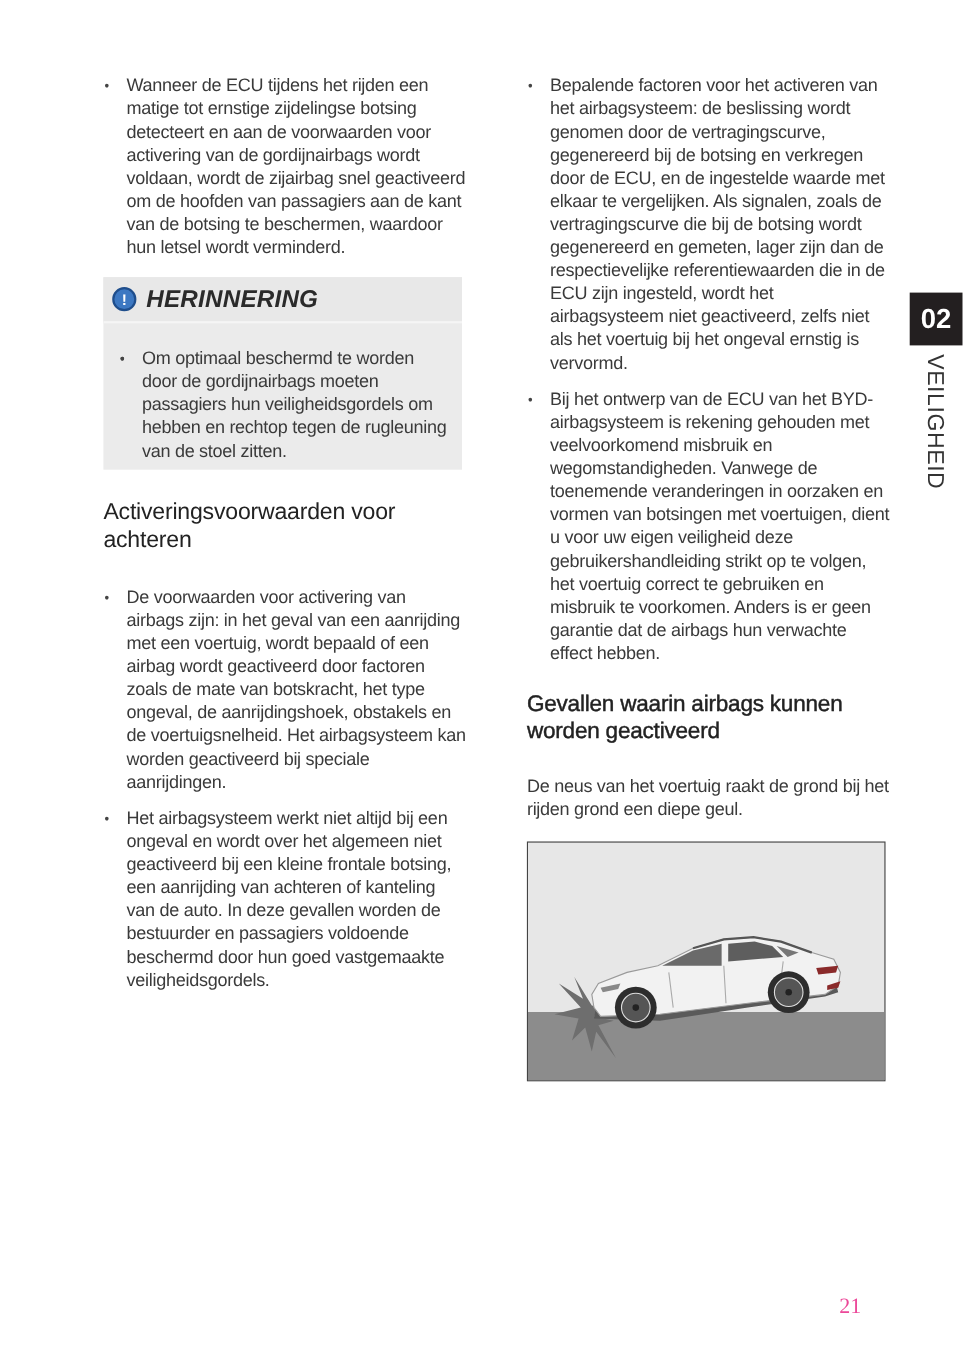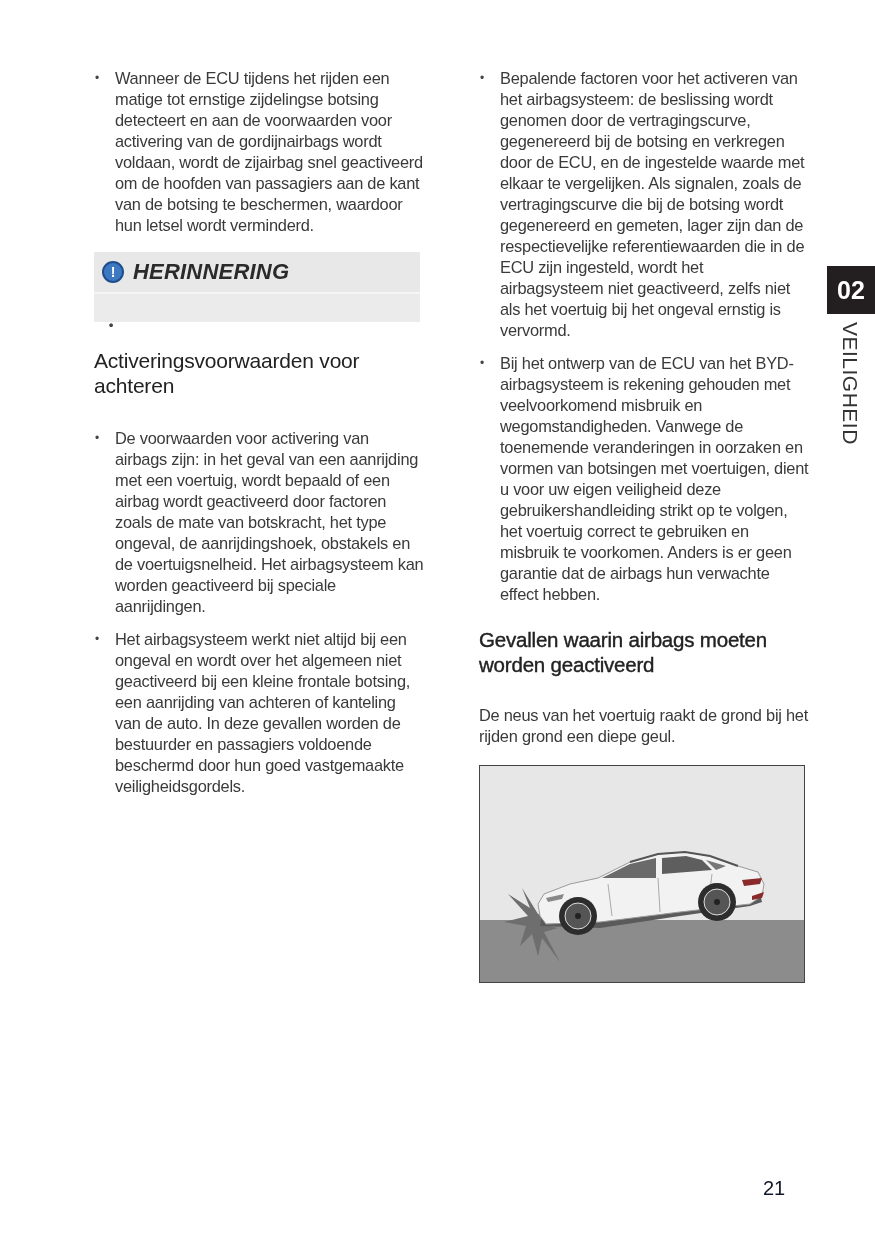--- a/index.html
+++ b/index.html
@@ -103,6 +103,7 @@
         </li>
         <li>
           <span class="dot">•</span>
+          <span>Om optimaal beschermd te worden door de gordijnairbags moeten passagiers hun veiligheidsgordels om hebben en rechtop tegen de rugleuning van de stoel zitten.</span>
         </li>
       </ul>
     </div>

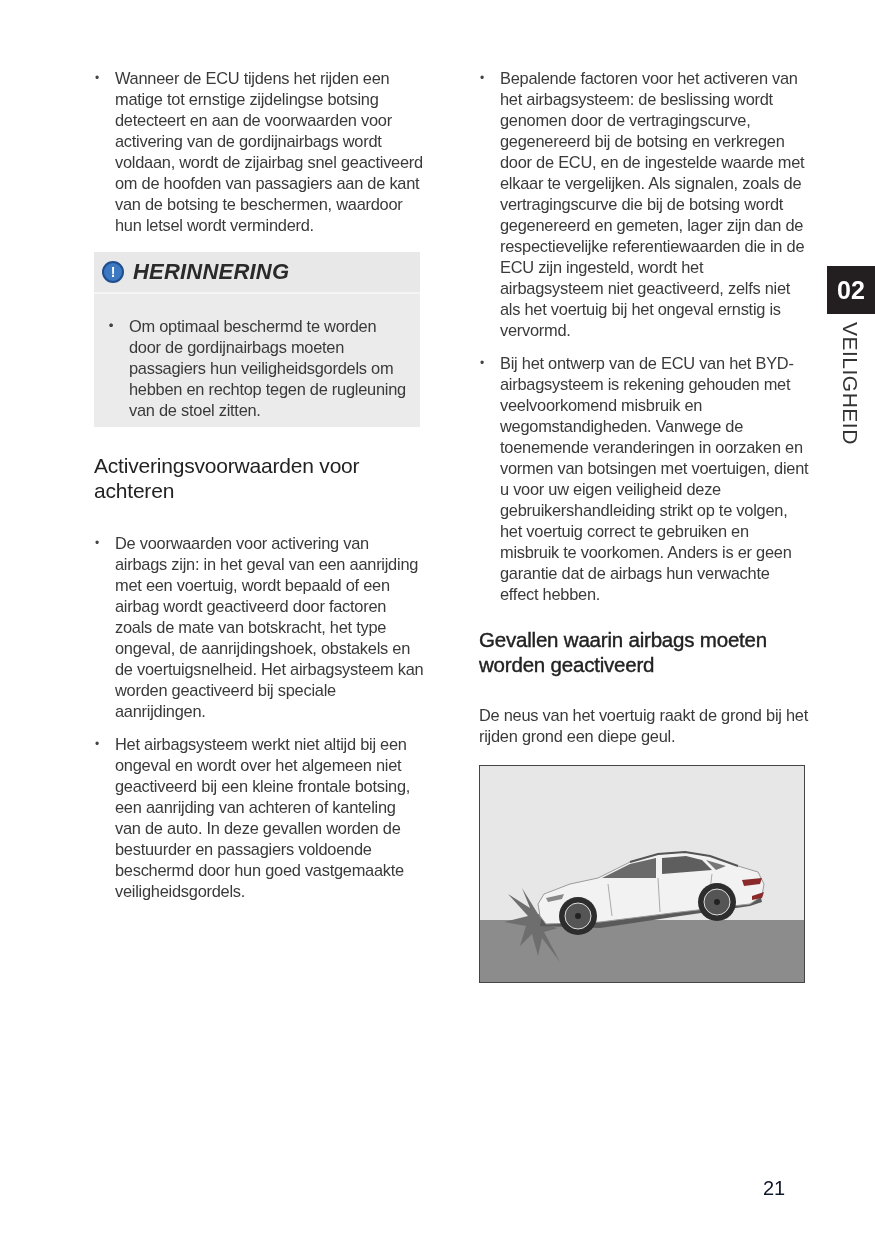--- a/index.html
+++ b/index.html
@@ -135,7 +135,7 @@
     </li>
   </ul>
 
-  <h3 class="sub-bold">Gevallen waarin airbags moeten worden geactiveerd</h3>
+  <h3 class="sub-bold">Gevallen waarin airbags kunnen worden geactiveerd</h3>
   <p class="para">De neus van het voertuig raakt de grond bij het rijden grond een diepe geul.</p>
 
   <div class="figure">

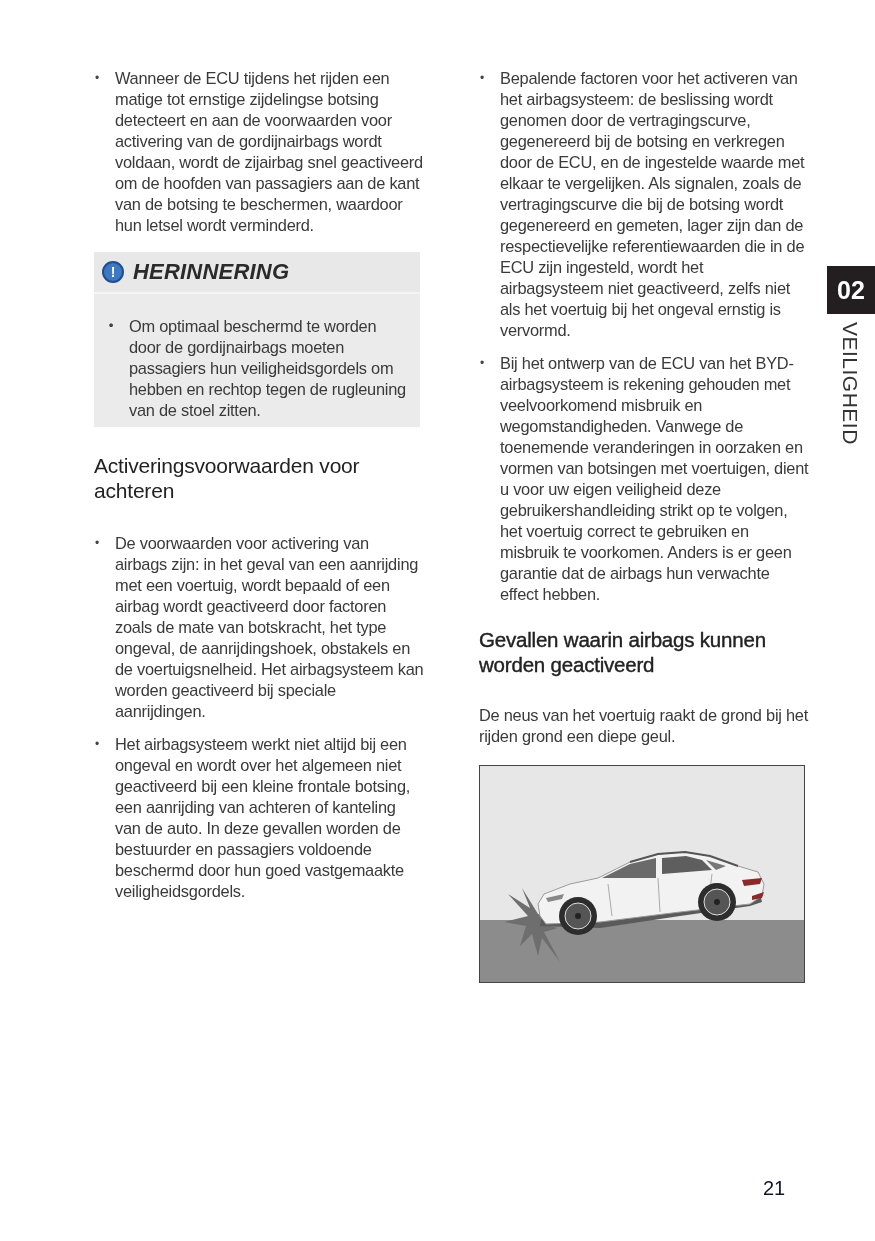--- a/index.html
+++ b/index.html
@@ -77,7 +77,7 @@
       letter-spacing: 0.5px;
     }
     .page-num {
-      position: absolute; left: 763px; top: 1177px; font-size: 20px; color: #0f172a;
+      position: absolute; left: 763px; top: 1177px; font-size: 20px; color: #ec4899; font-family: Liberation Serif, serif;
     }
   </style>
 </head>

